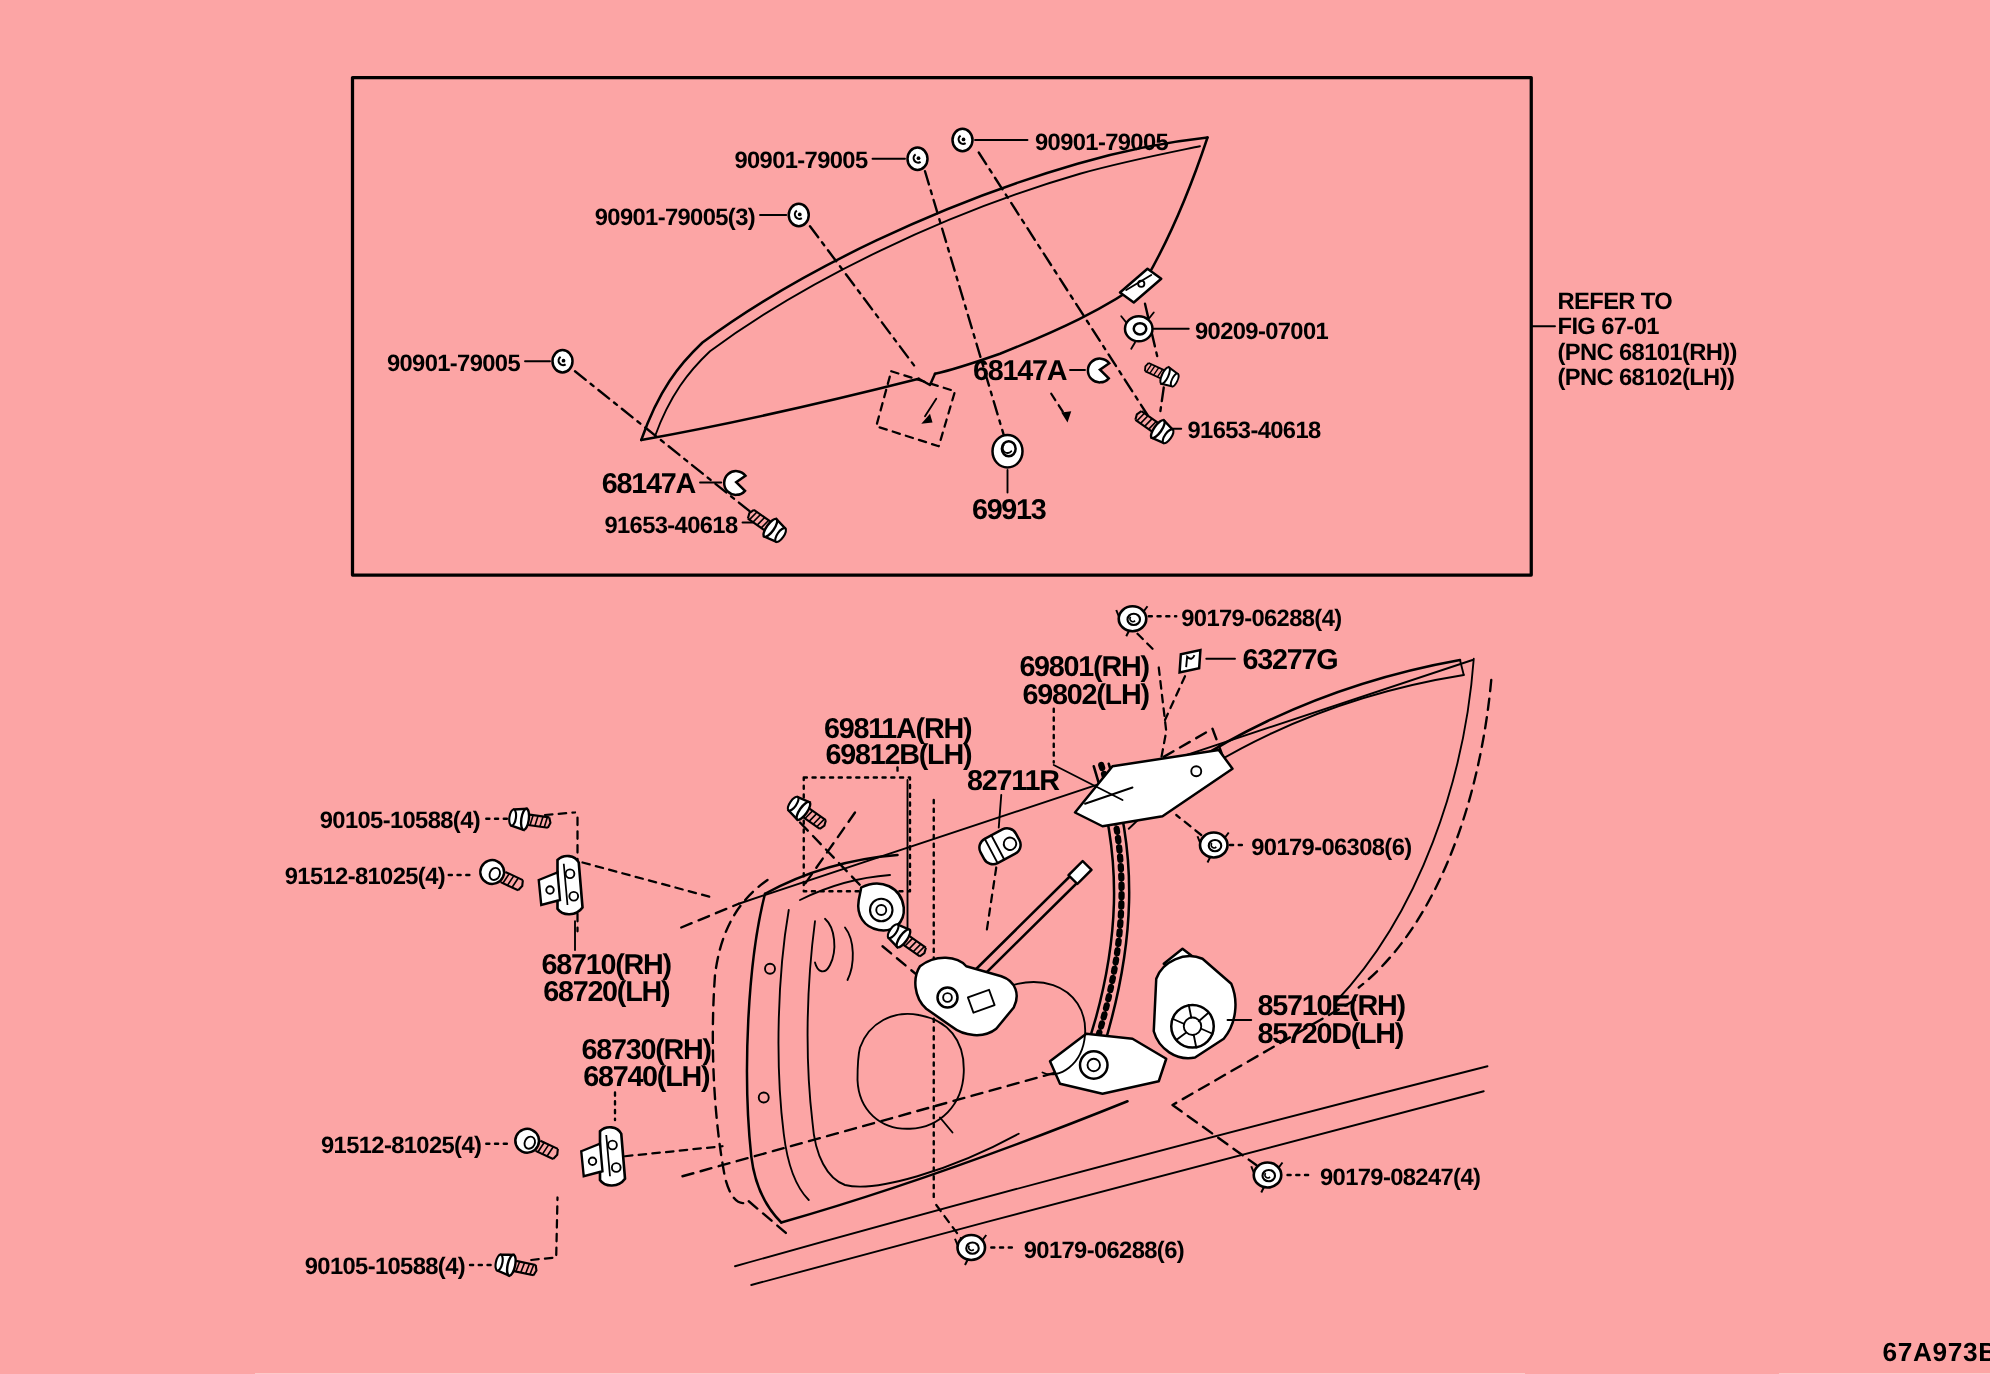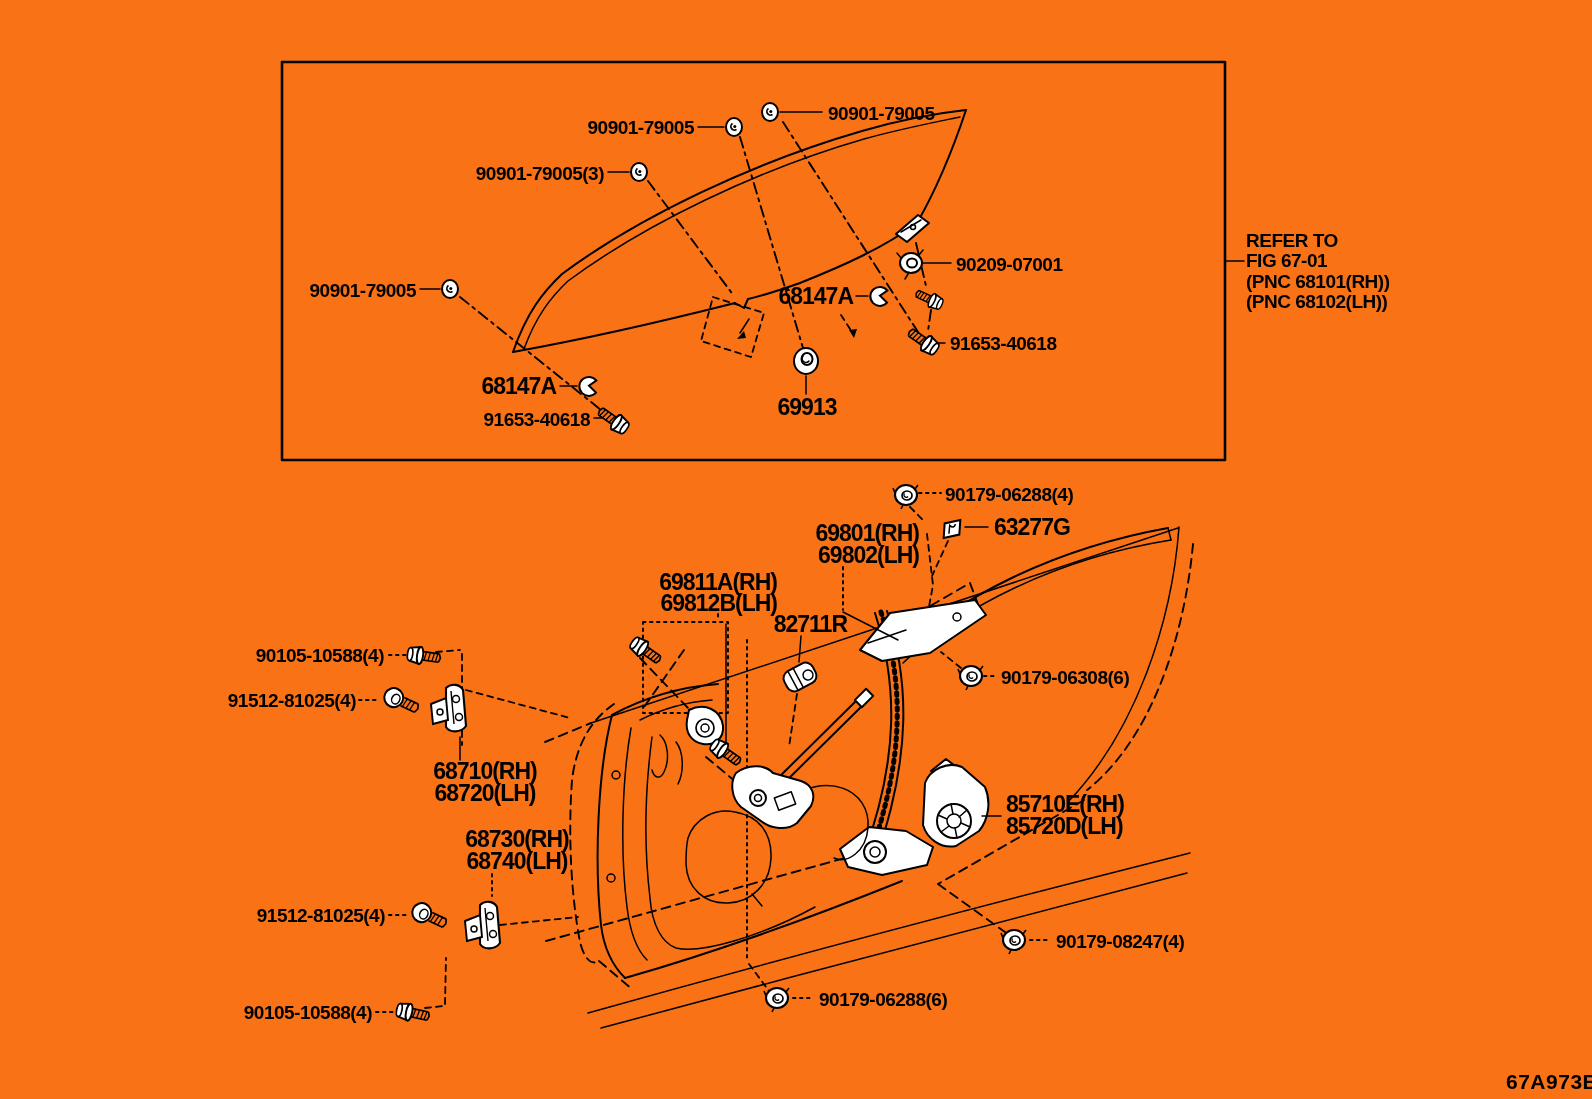--- a/index.html
+++ b/index.html
@@ -3,7 +3,7 @@
 <meta charset="utf-8">
 <style>
   html,body{margin:0;padding:0;background:#ffffff;}
-  .stage{position:relative;width:1592px;height:1099px;background:#f97316;overflow:hidden;}
+  .stage{position:relative;width:1592px;height:1099px;background:#fca5a5;overflow:hidden;}
   svg{display:block;}
   
   .art path,.art line,.art rect,.art circle,.art ellipse,.art polyline,.art polygon{

